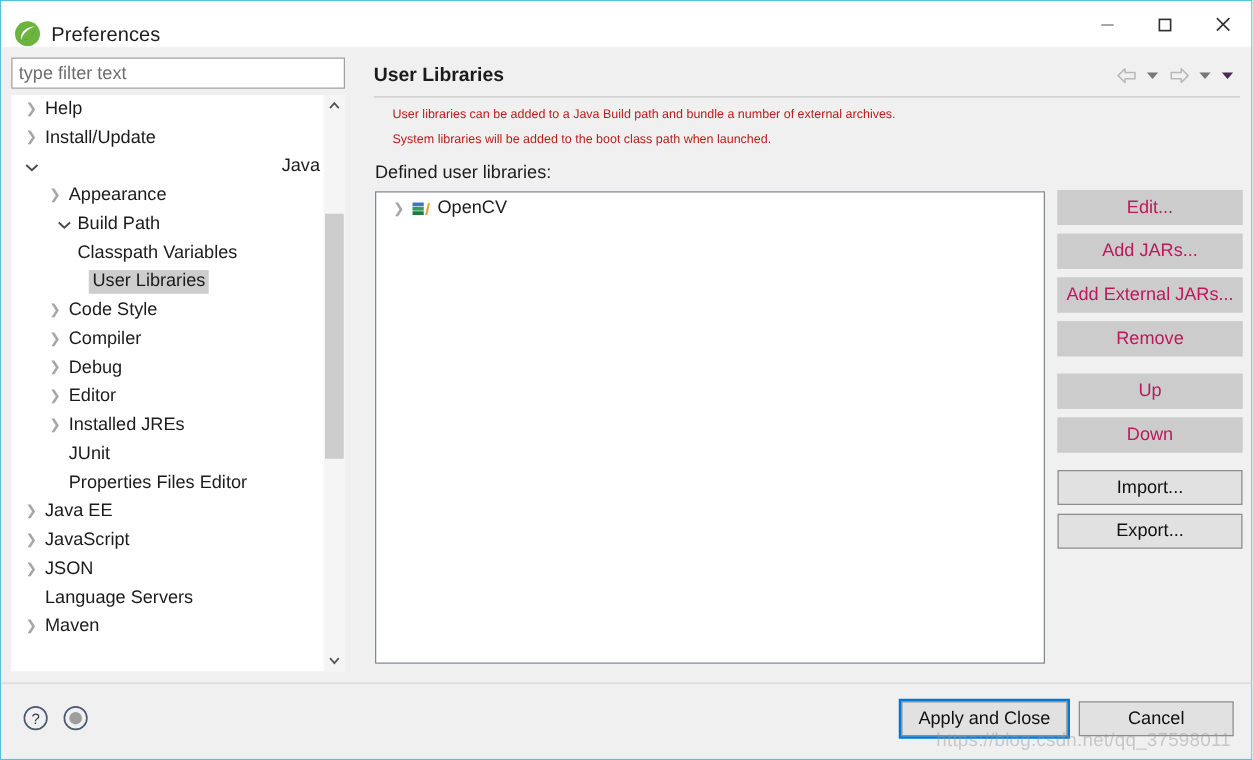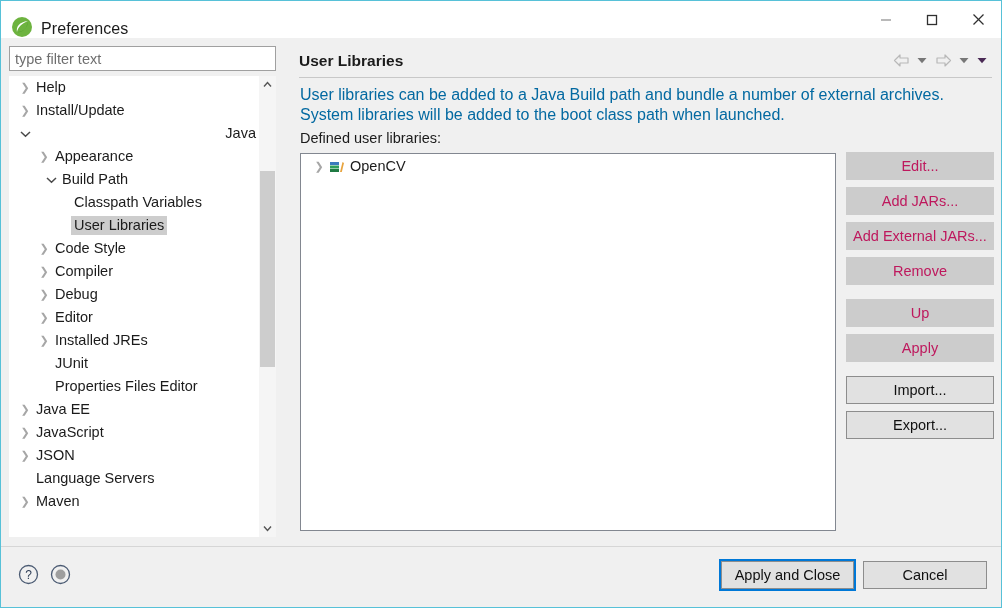--- a/index.html
+++ b/index.html
@@ -208,9 +208,9 @@
 
   #desc1, #desc2 {
     position: absolute;
-    left: 10px;
-    font-size: 16px;
-    color: #0369a1;
+    left: 24px;
+    font-size: 10px;
+    color: #b91c1c;
     white-space: nowrap;
   }
   #desc1 { top: 48px; }

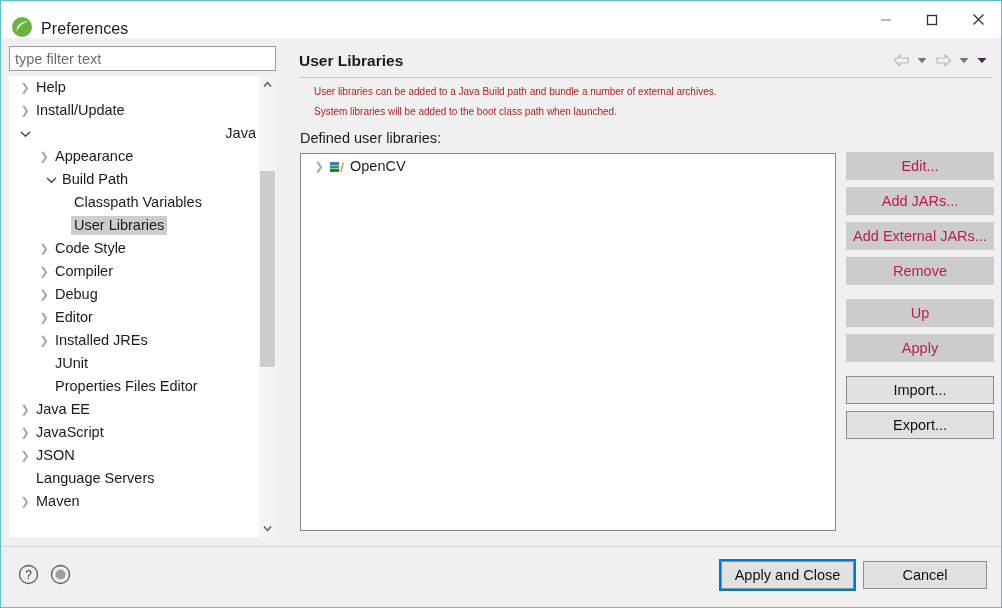--- a/index.html
+++ b/index.html
@@ -408,7 +408,7 @@
                 </svg></span>
               <span class="tlabel">Build Path</span>
             </div>
-            <div class="tnode" style="padding-left: 46px;">
+            <div class="tnode" style="padding-left: 34px;">
               <span class="twist"></span>
               <span class="tlabel">Classpath Variables</span>
             </div>

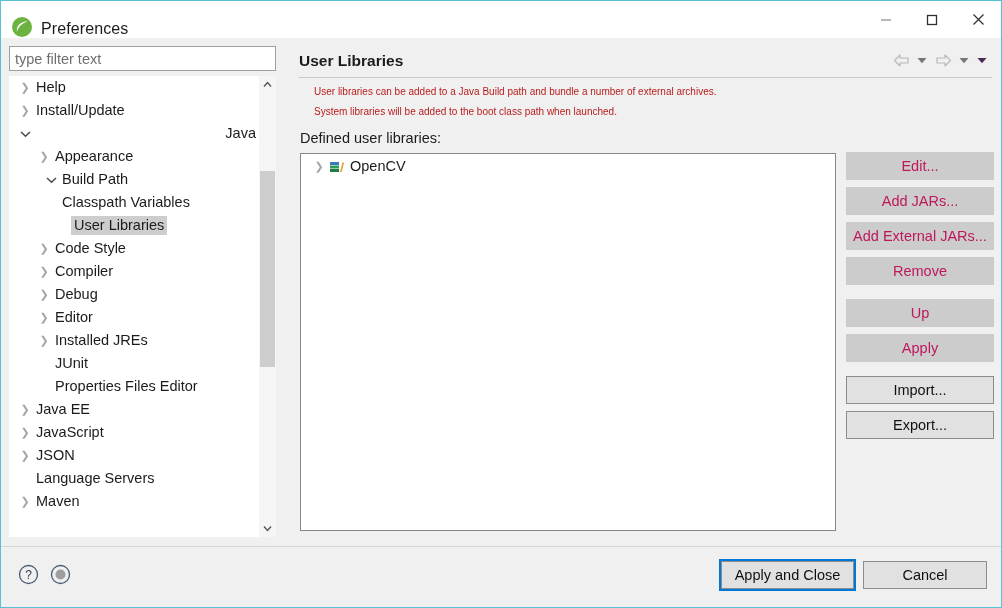--- a/index.html
+++ b/index.html
@@ -541,7 +541,7 @@
           <div class="btn disabled">Add External JARs...</div>
           <div class="btn disabled">Remove</div>
           <div class="btn disabled gap">Up</div>
-          <div class="btn disabled">Apply</div>
+          <div class="btn disabled">Down</div>
           <div class="btn gap">Import...</div>
           <div class="btn">Export...</div>
         </div>

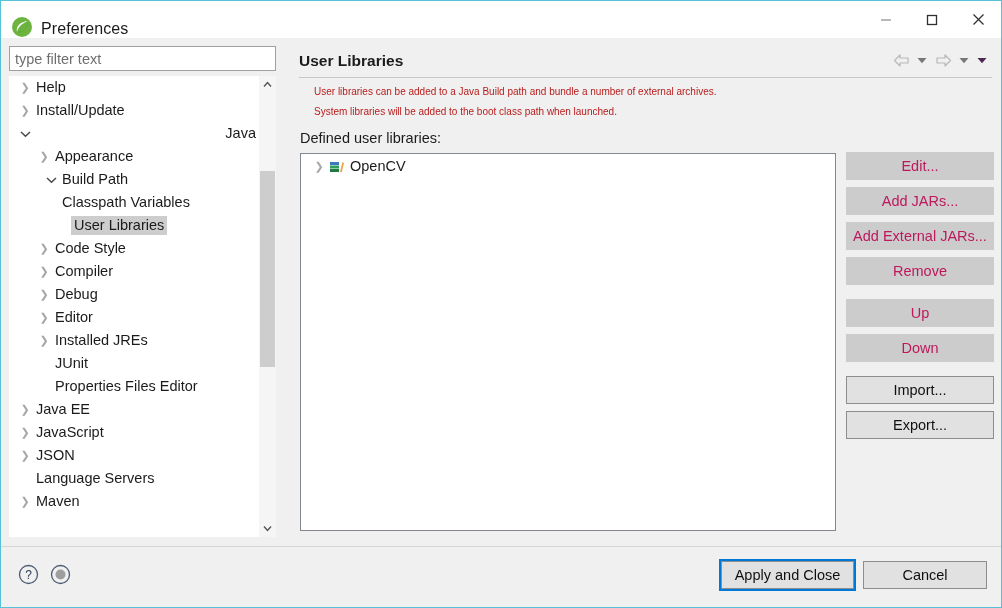--- a/index.html
+++ b/index.html
@@ -562,6 +562,7 @@
   <div id="apply-close">Apply and Close</div>
   <div id="cancel-btn">Cancel</div>
 
+  <div id="watermark">https://blog.csdn.net/qq_37598011</div>
 </div>
 
 </body></html>

